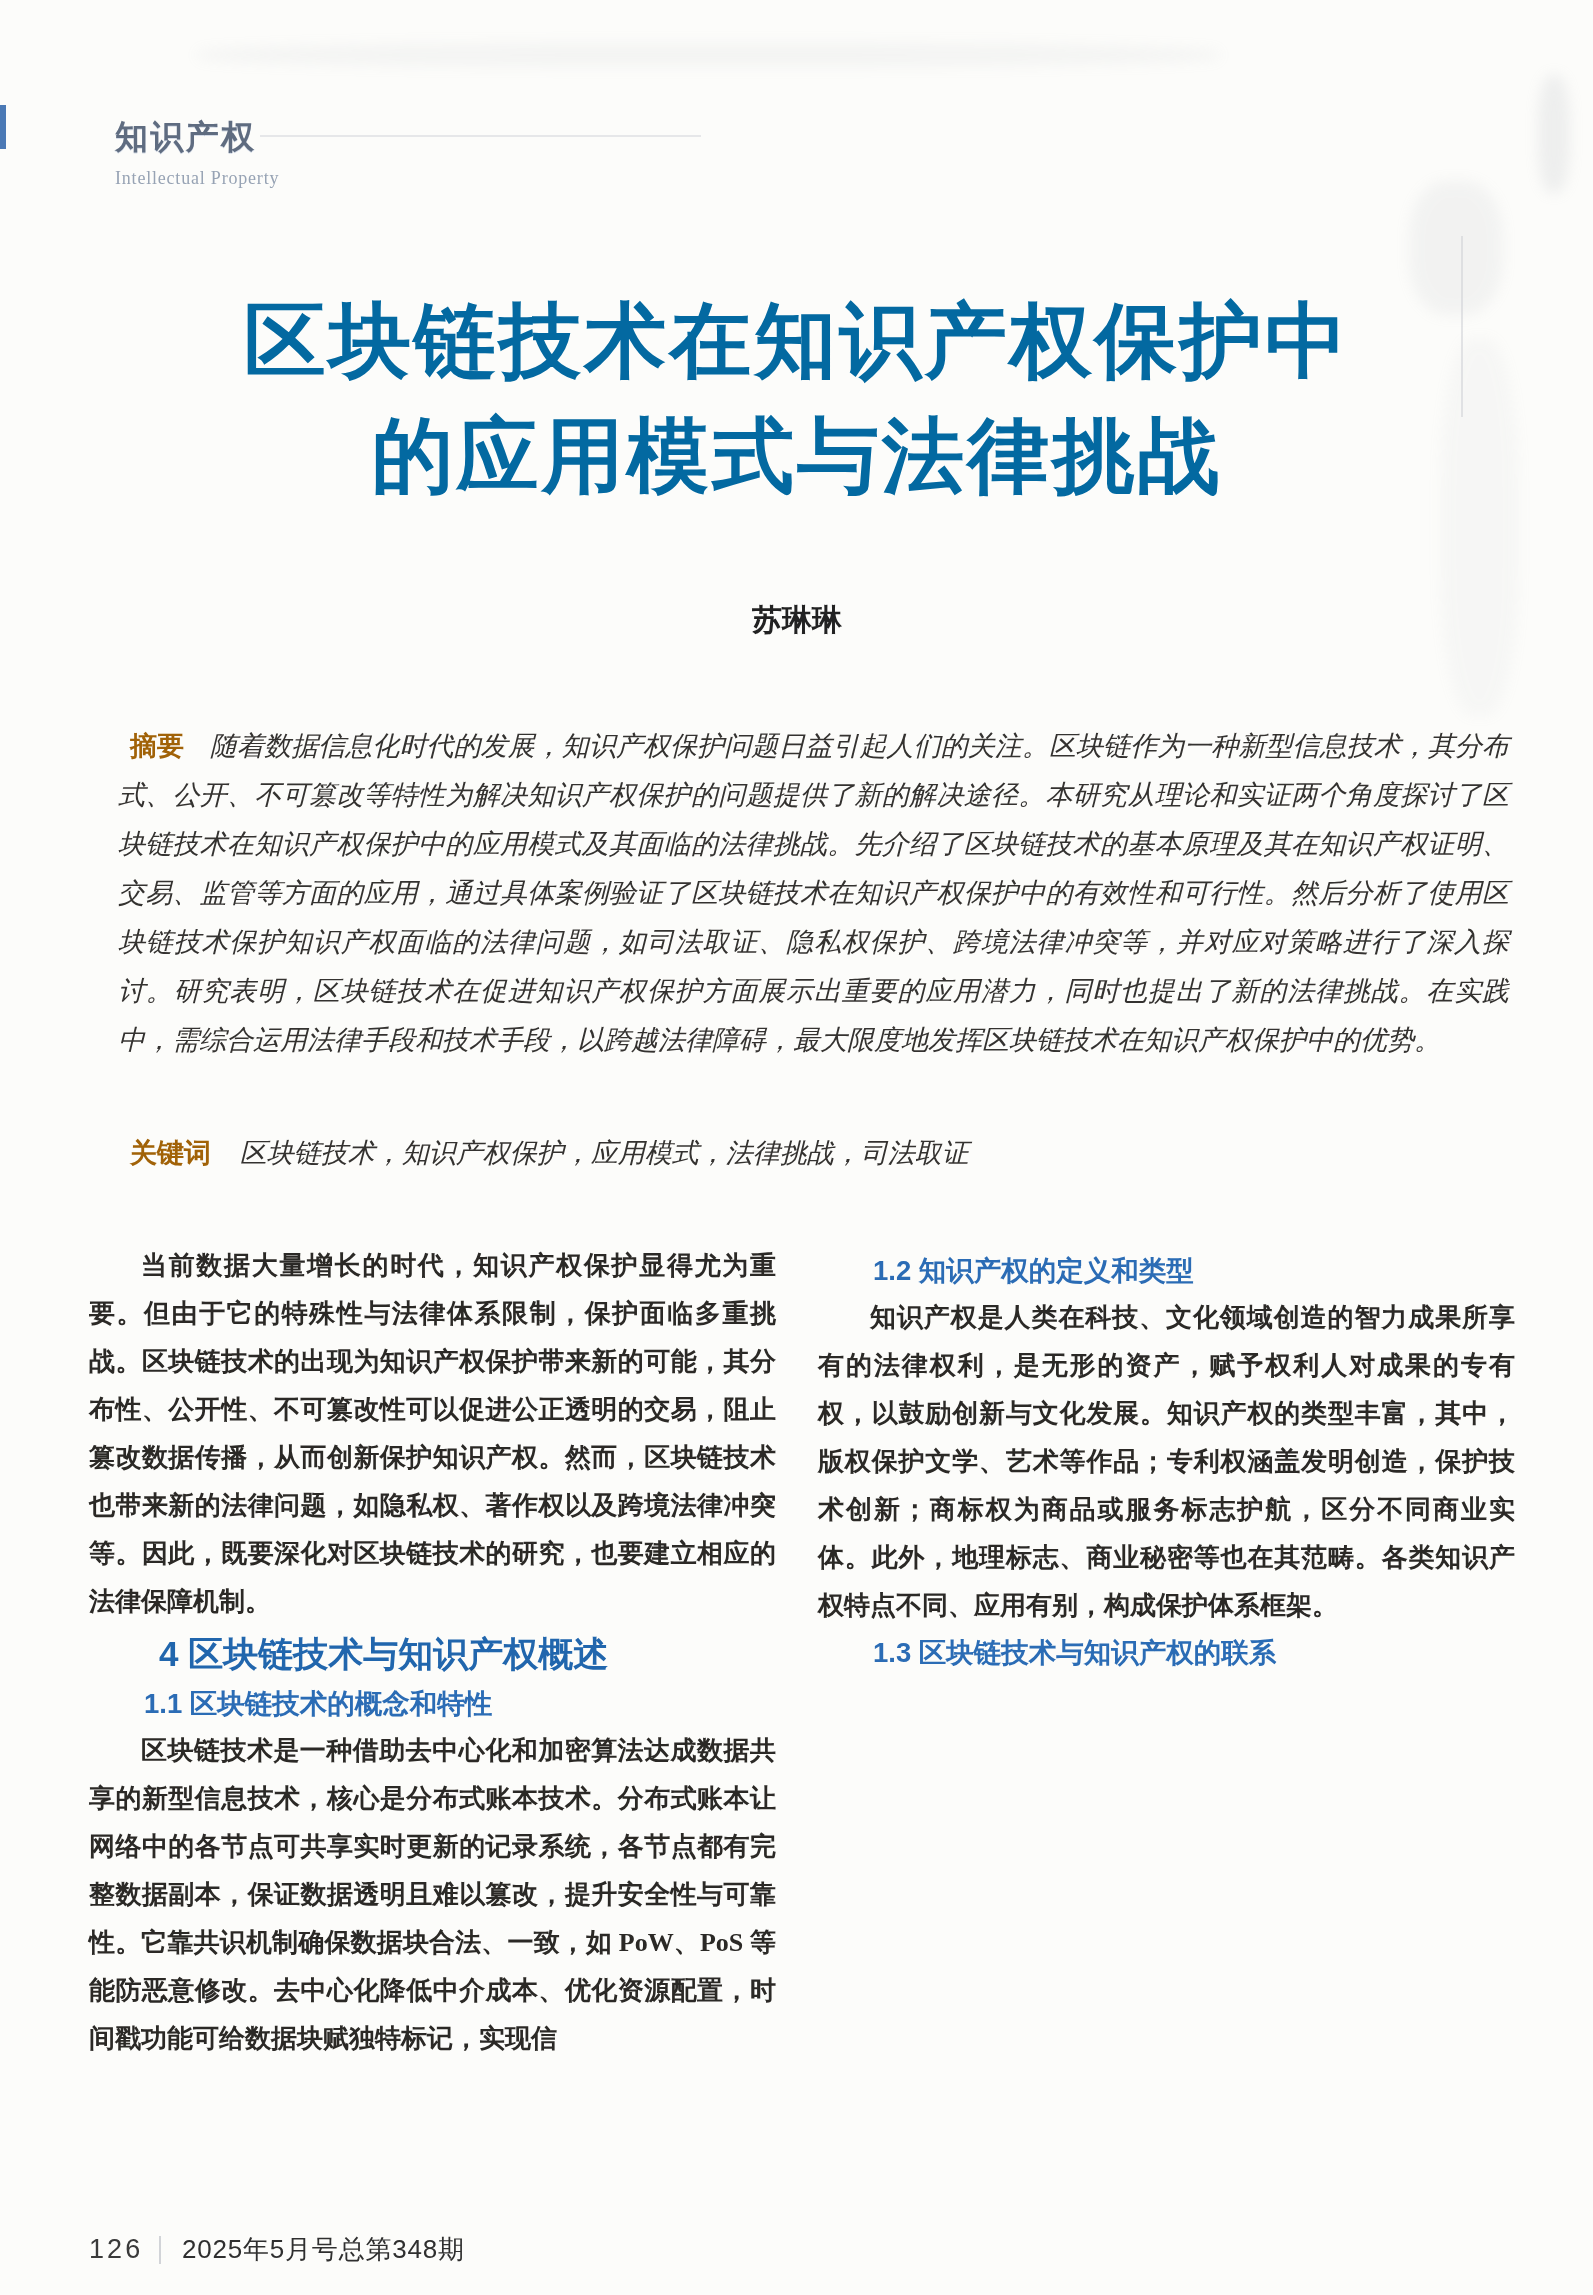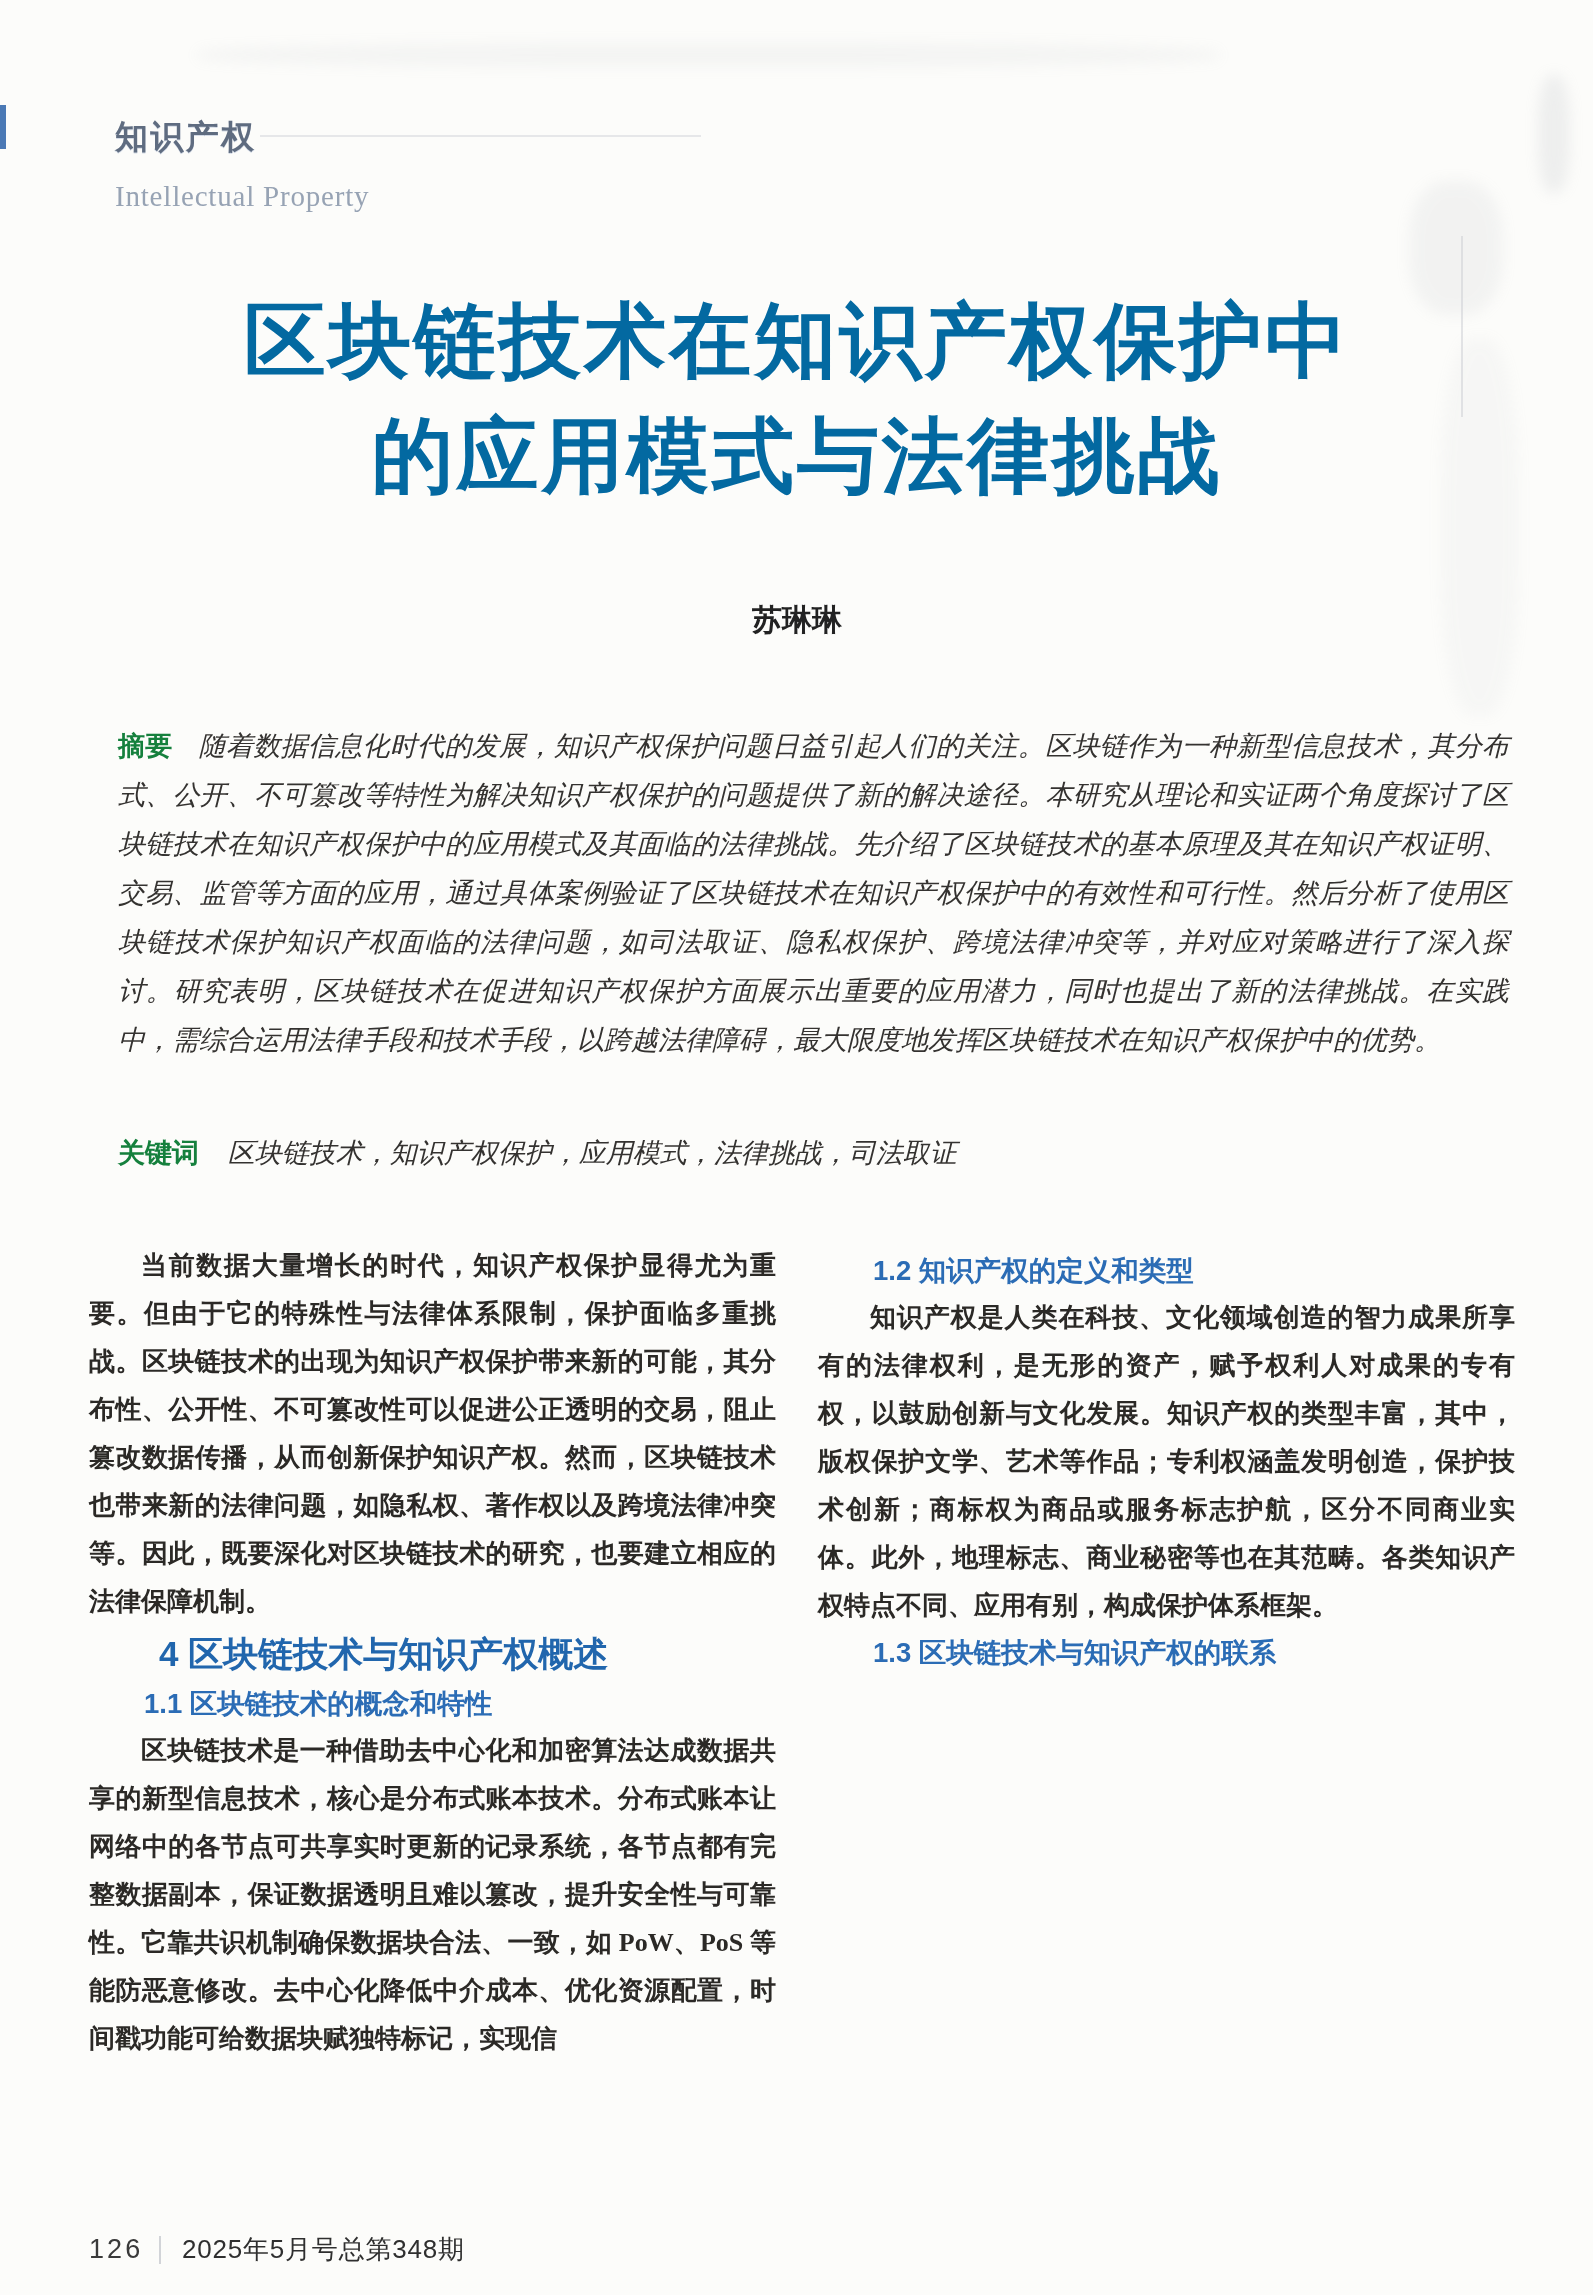--- a/index.html
+++ b/index.html
@@ -9,7 +9,7 @@
   .edge-mark{position:absolute;left:0;top:105px;width:5.5px;height:44px;background:#2b62a8;opacity:.85;}
   .journal-cn{position:absolute;left:115px;top:115px;font-family:"Liberation Sans","DejaVu Sans",sans-serif;
         font-weight:bold;font-size:33px;letter-spacing:2.4px;color:#5f6c80;text-shadow:0 0.8px 0 #35589c33;}
-  .journal-en{position:absolute;left:115px;top:180px;font-size:29px;color:#97a3b4;letter-spacing:0.8px;}
+  .journal-en{position:absolute;left:115px;top:168px;font-size:18px;color:#97a3b4;letter-spacing:0.8px;}
   .header-rule{position:absolute;left:260px;top:135px;width:441px;height:1.6px;background:#dadce0;opacity:.65;}
   
   .smudge{position:absolute;background:#aeb2b8;filter:blur(7px);border-radius:40%;}

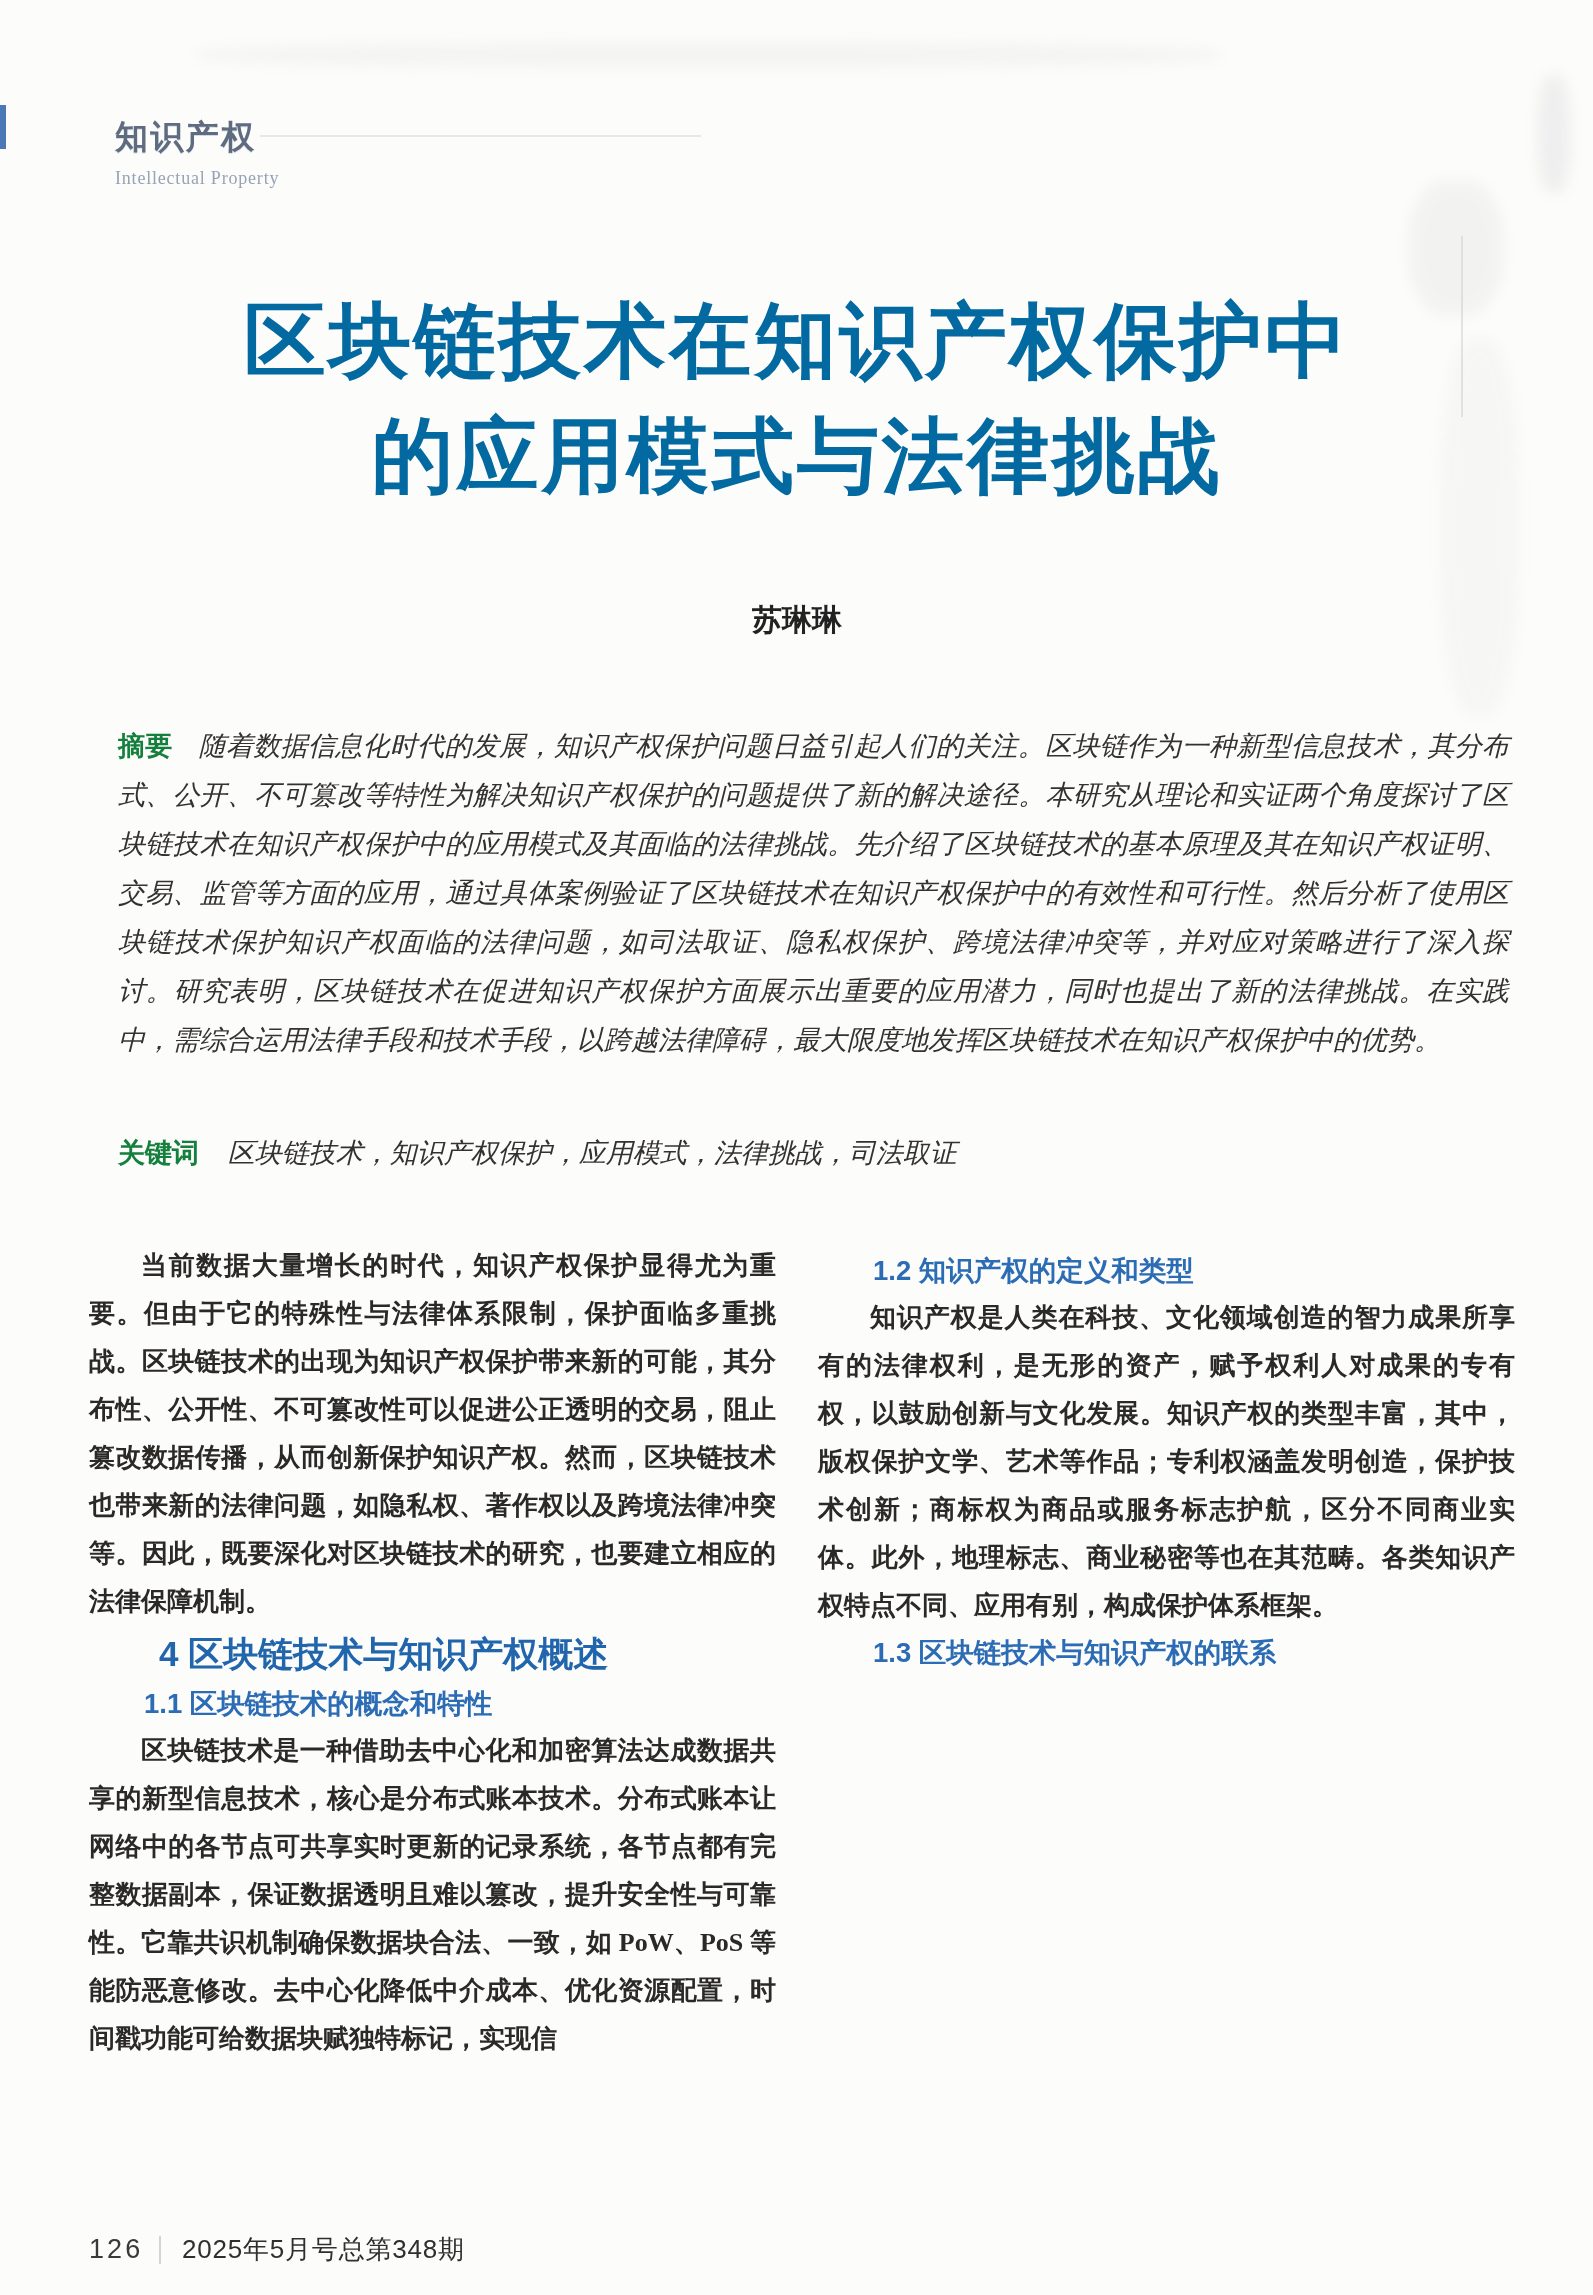--- a/index.html
+++ b/index.html
@@ -25,8 +25,8 @@
   
   .abstract{position:absolute;left:118px;top:722px;width:1391px;
         font-size:27px;line-height:49px;text-align:justify;font-style:italic;color:#343230;}
-  .abstract .lbl,.keywords .lbl{color:#15803d;font-style:normal;
-        font-family:"Liberation Sans","DejaVu Sans",sans-serif;font-weight:bold;}
+  .abstract .lbl,.keywords .lbl{color:#a16207;font-style:normal;
+        font-family:"Liberation Sans","DejaVu Sans",sans-serif;font-weight:bold;margin-left:12px;}
   .keywords{position:absolute;left:118px;top:1130px;width:1391px;
         font-size:27px;line-height:47px;font-style:italic;color:#343230;}
   .keywords .kw-text{margin-left:22px;}

